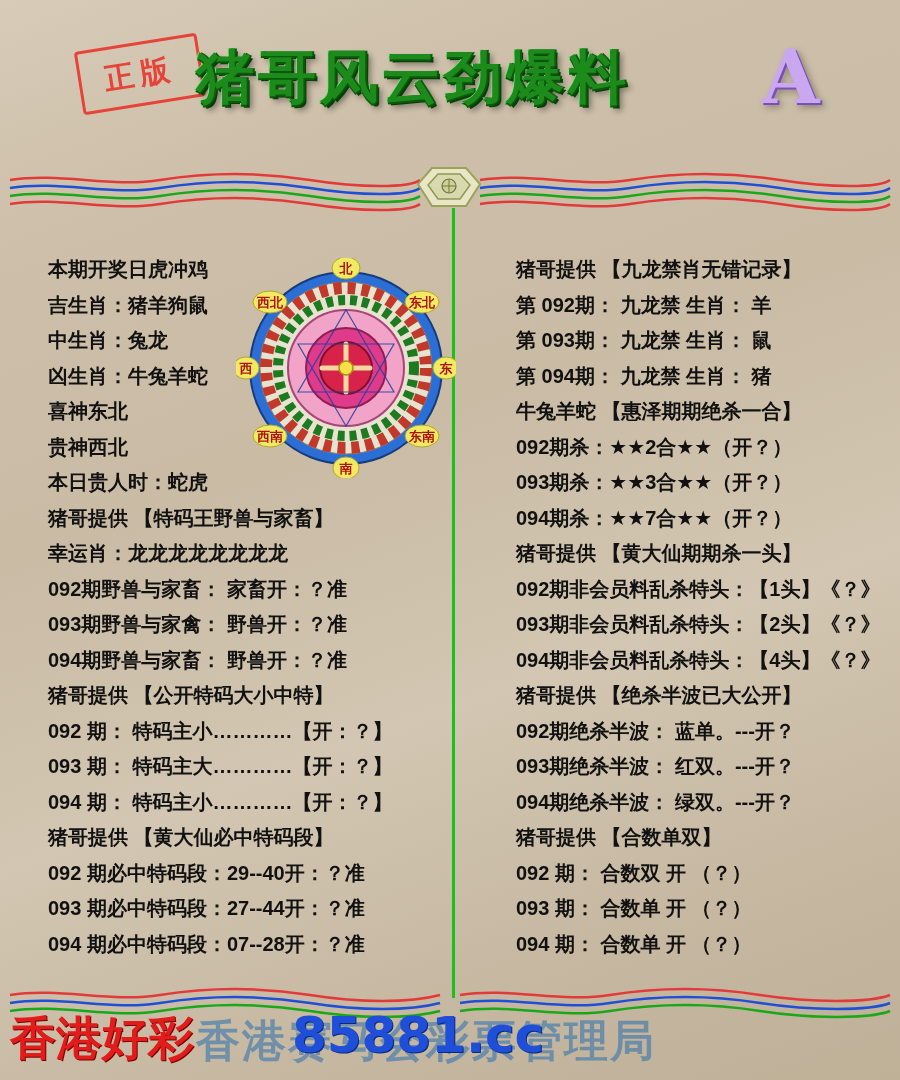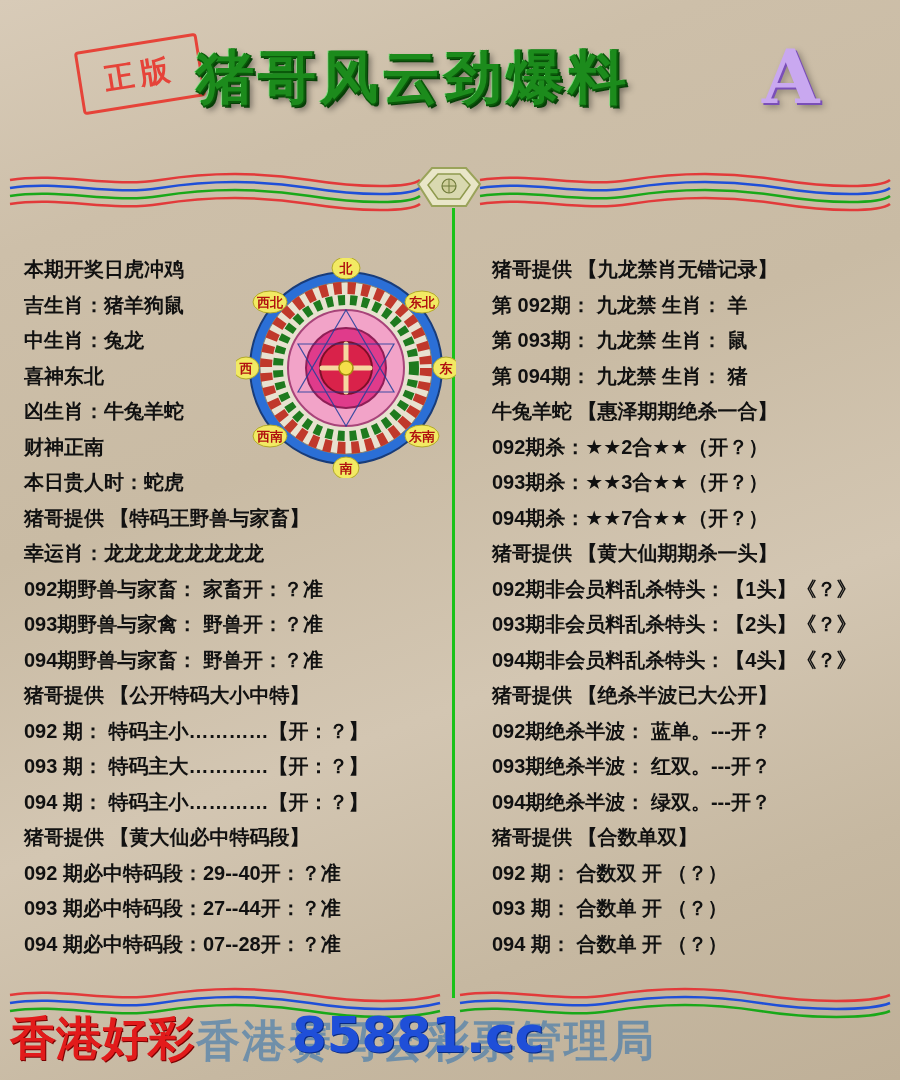--- a/index.html
+++ b/index.html
@@ -56,7 +56,7 @@
   }
 
   
-  .col{position:absolute;top:252px;font-size:20px;color:#111;line-height:35.5px;}
+  .col{position:absolute;top:252px;font-size:20px;color:#111;line-height:35.5px;margin-left:24px;}
   .col-left{left:24px;width:420px;}
   .col-right{left:492px;width:400px;}
   .row{white-space:nowrap;font-weight:bold;}

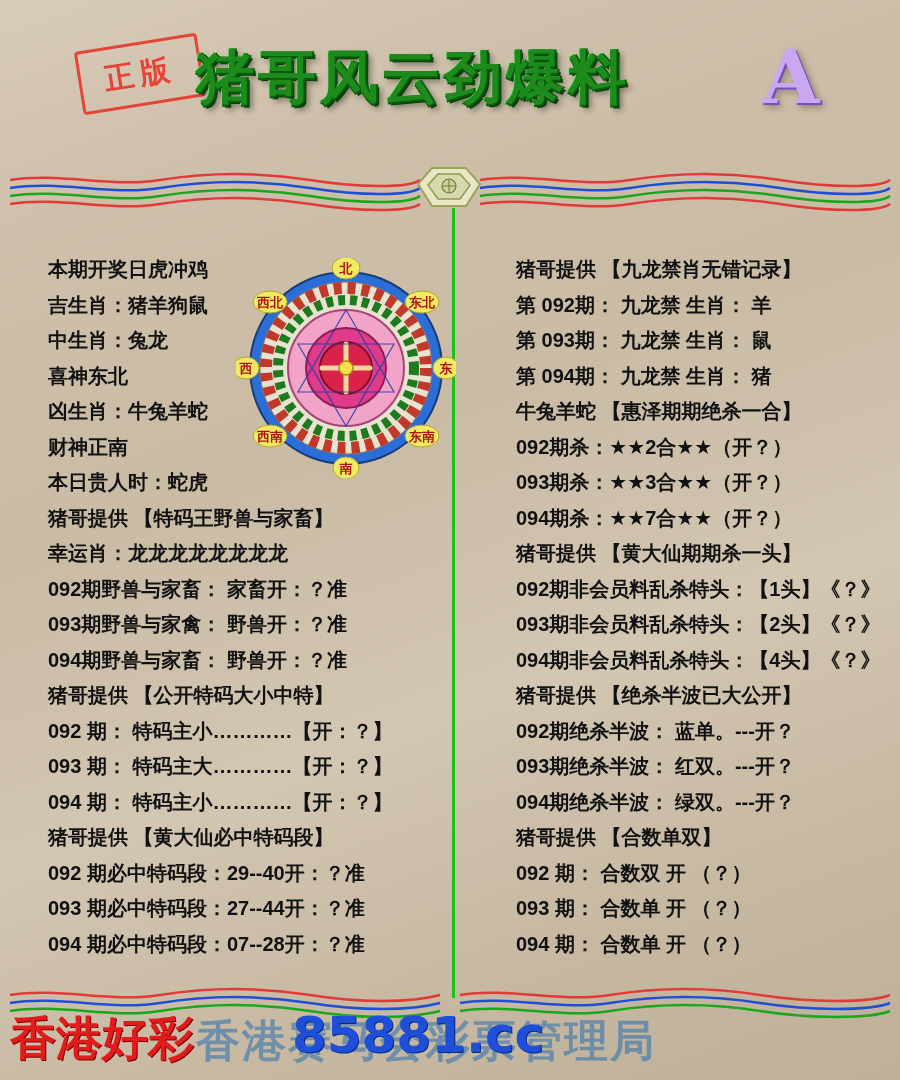--- a/index.html
+++ b/index.html
@@ -168,8 +168,8 @@
     <div class="row">本期开奖日虎冲鸡</div>
     <div class="row">吉生肖：猪羊狗鼠</div>
     <div class="row">中生肖：兔龙</div>
+    <div class="row">凶生肖：牛兔羊蛇</div>
     <div class="row">喜神东北</div>
-    <div class="row">凶生肖：牛兔羊蛇</div>
     <div class="row">财神正南</div>
     <div class="row">本日贵人时：蛇虎</div>
     <div class="row head">猪哥提供 【特码王野兽与家畜】</div>

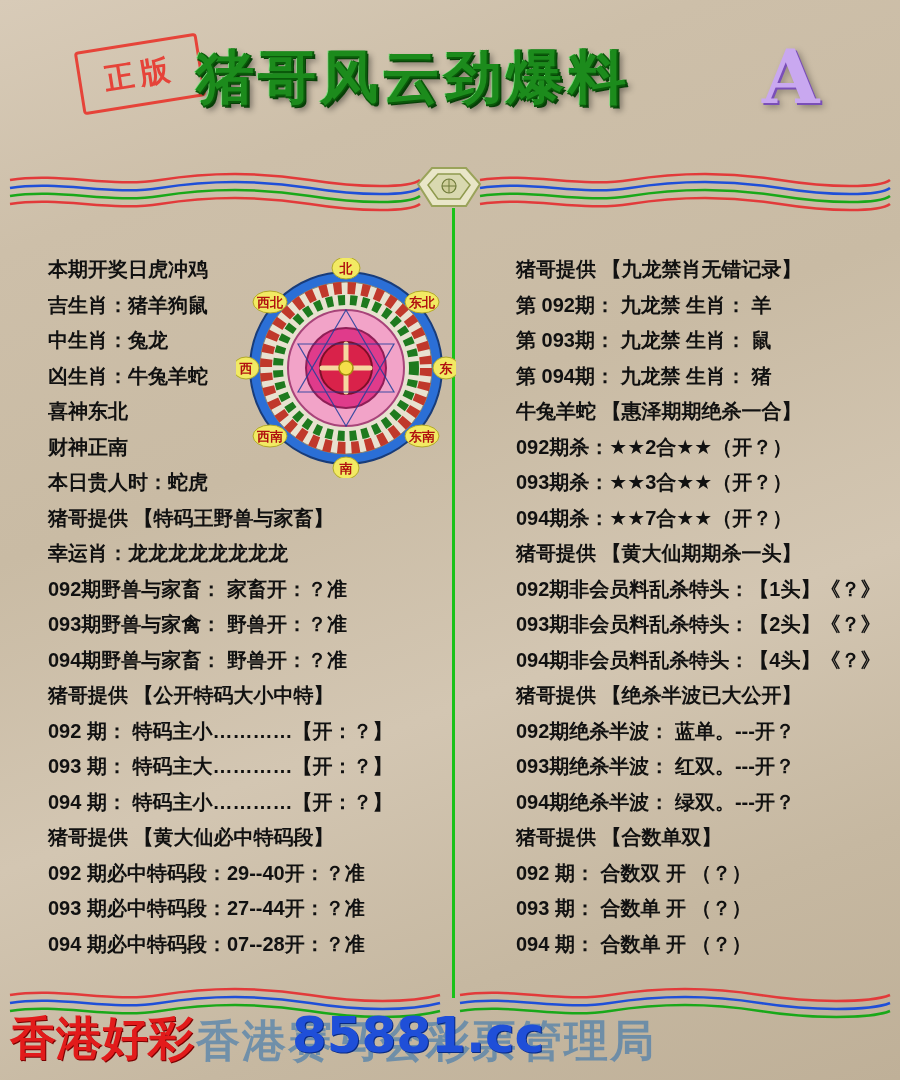--- a/index.html
+++ b/index.html
@@ -170,7 +170,7 @@
     <div class="row">中生肖：兔龙</div>
     <div class="row">凶生肖：牛兔羊蛇</div>
     <div class="row">喜神东北</div>
-    <div class="row">财神正南</div>
+    <div class="row">贵神西北</div>
     <div class="row">本日贵人时：蛇虎</div>
     <div class="row head">猪哥提供 【特码王野兽与家畜】</div>
     <div class="row">幸运肖：龙龙龙龙龙龙龙龙</div>

